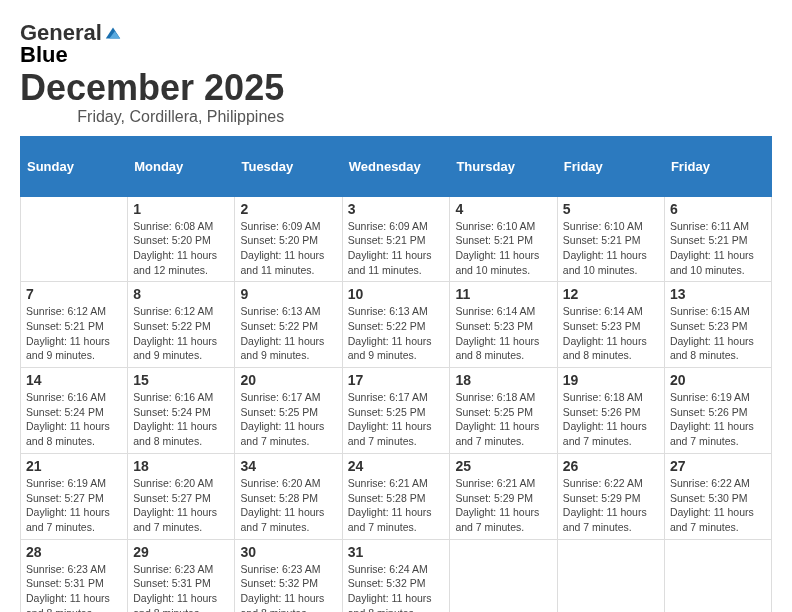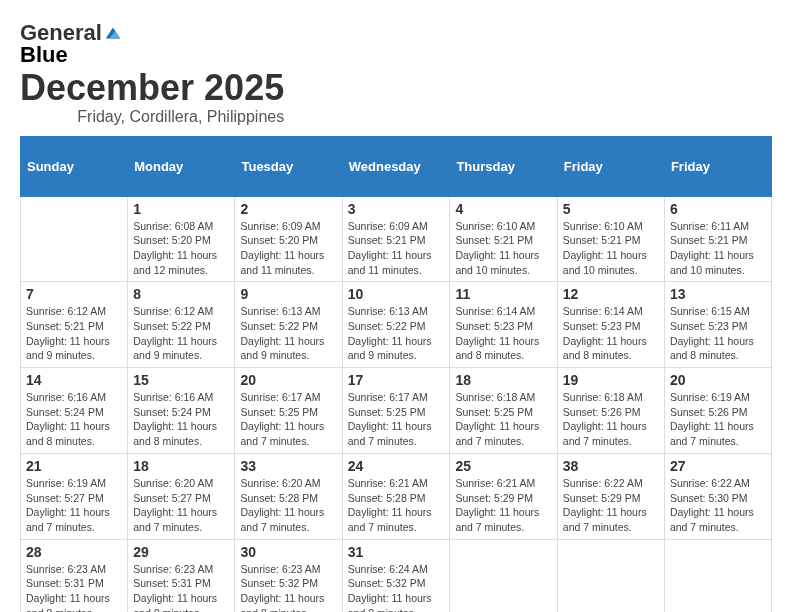--- a/index.html
+++ b/index.html
@@ -219,7 +219,7 @@
           <div class="day-info">Sunrise: 6:20 AM<br>Sunset: 5:27 PM<br>Daylight: 11 hours and 7 minutes.</div>
         </td>
         <td>
-          <span class="day-number">33</span>
+          <span class="day-number">34</span>
           <div class="day-info">Sunrise: 6:20 AM<br>Sunset: 5:28 PM<br>Daylight: 11 hours and 7 minutes.</div>
         </td>
         <td>

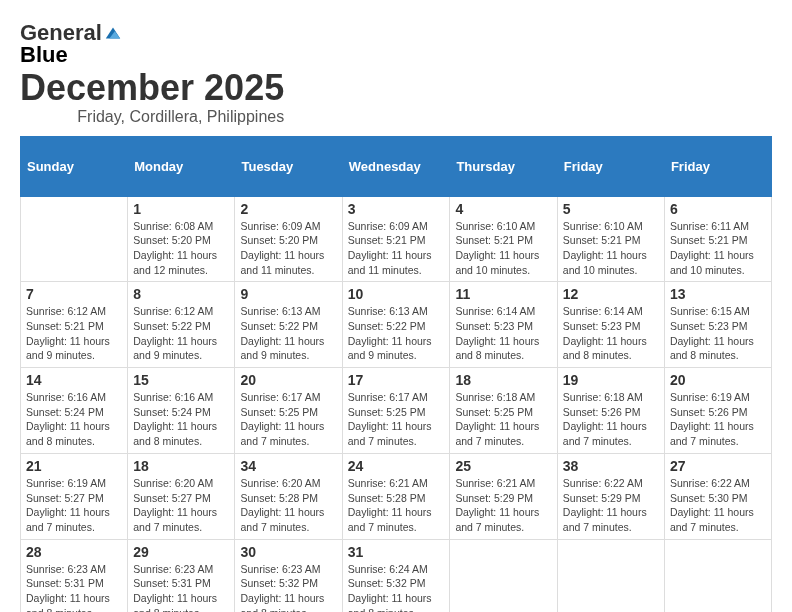--- a/index.html
+++ b/index.html
@@ -231,7 +231,7 @@
           <div class="day-info">Sunrise: 6:21 AM<br>Sunset: 5:29 PM<br>Daylight: 11 hours and 7 minutes.</div>
         </td>
         <td>
-          <span class="day-number">38</span>
+          <span class="day-number">26</span>
           <div class="day-info">Sunrise: 6:22 AM<br>Sunset: 5:29 PM<br>Daylight: 11 hours and 7 minutes.</div>
         </td>
         <td>

